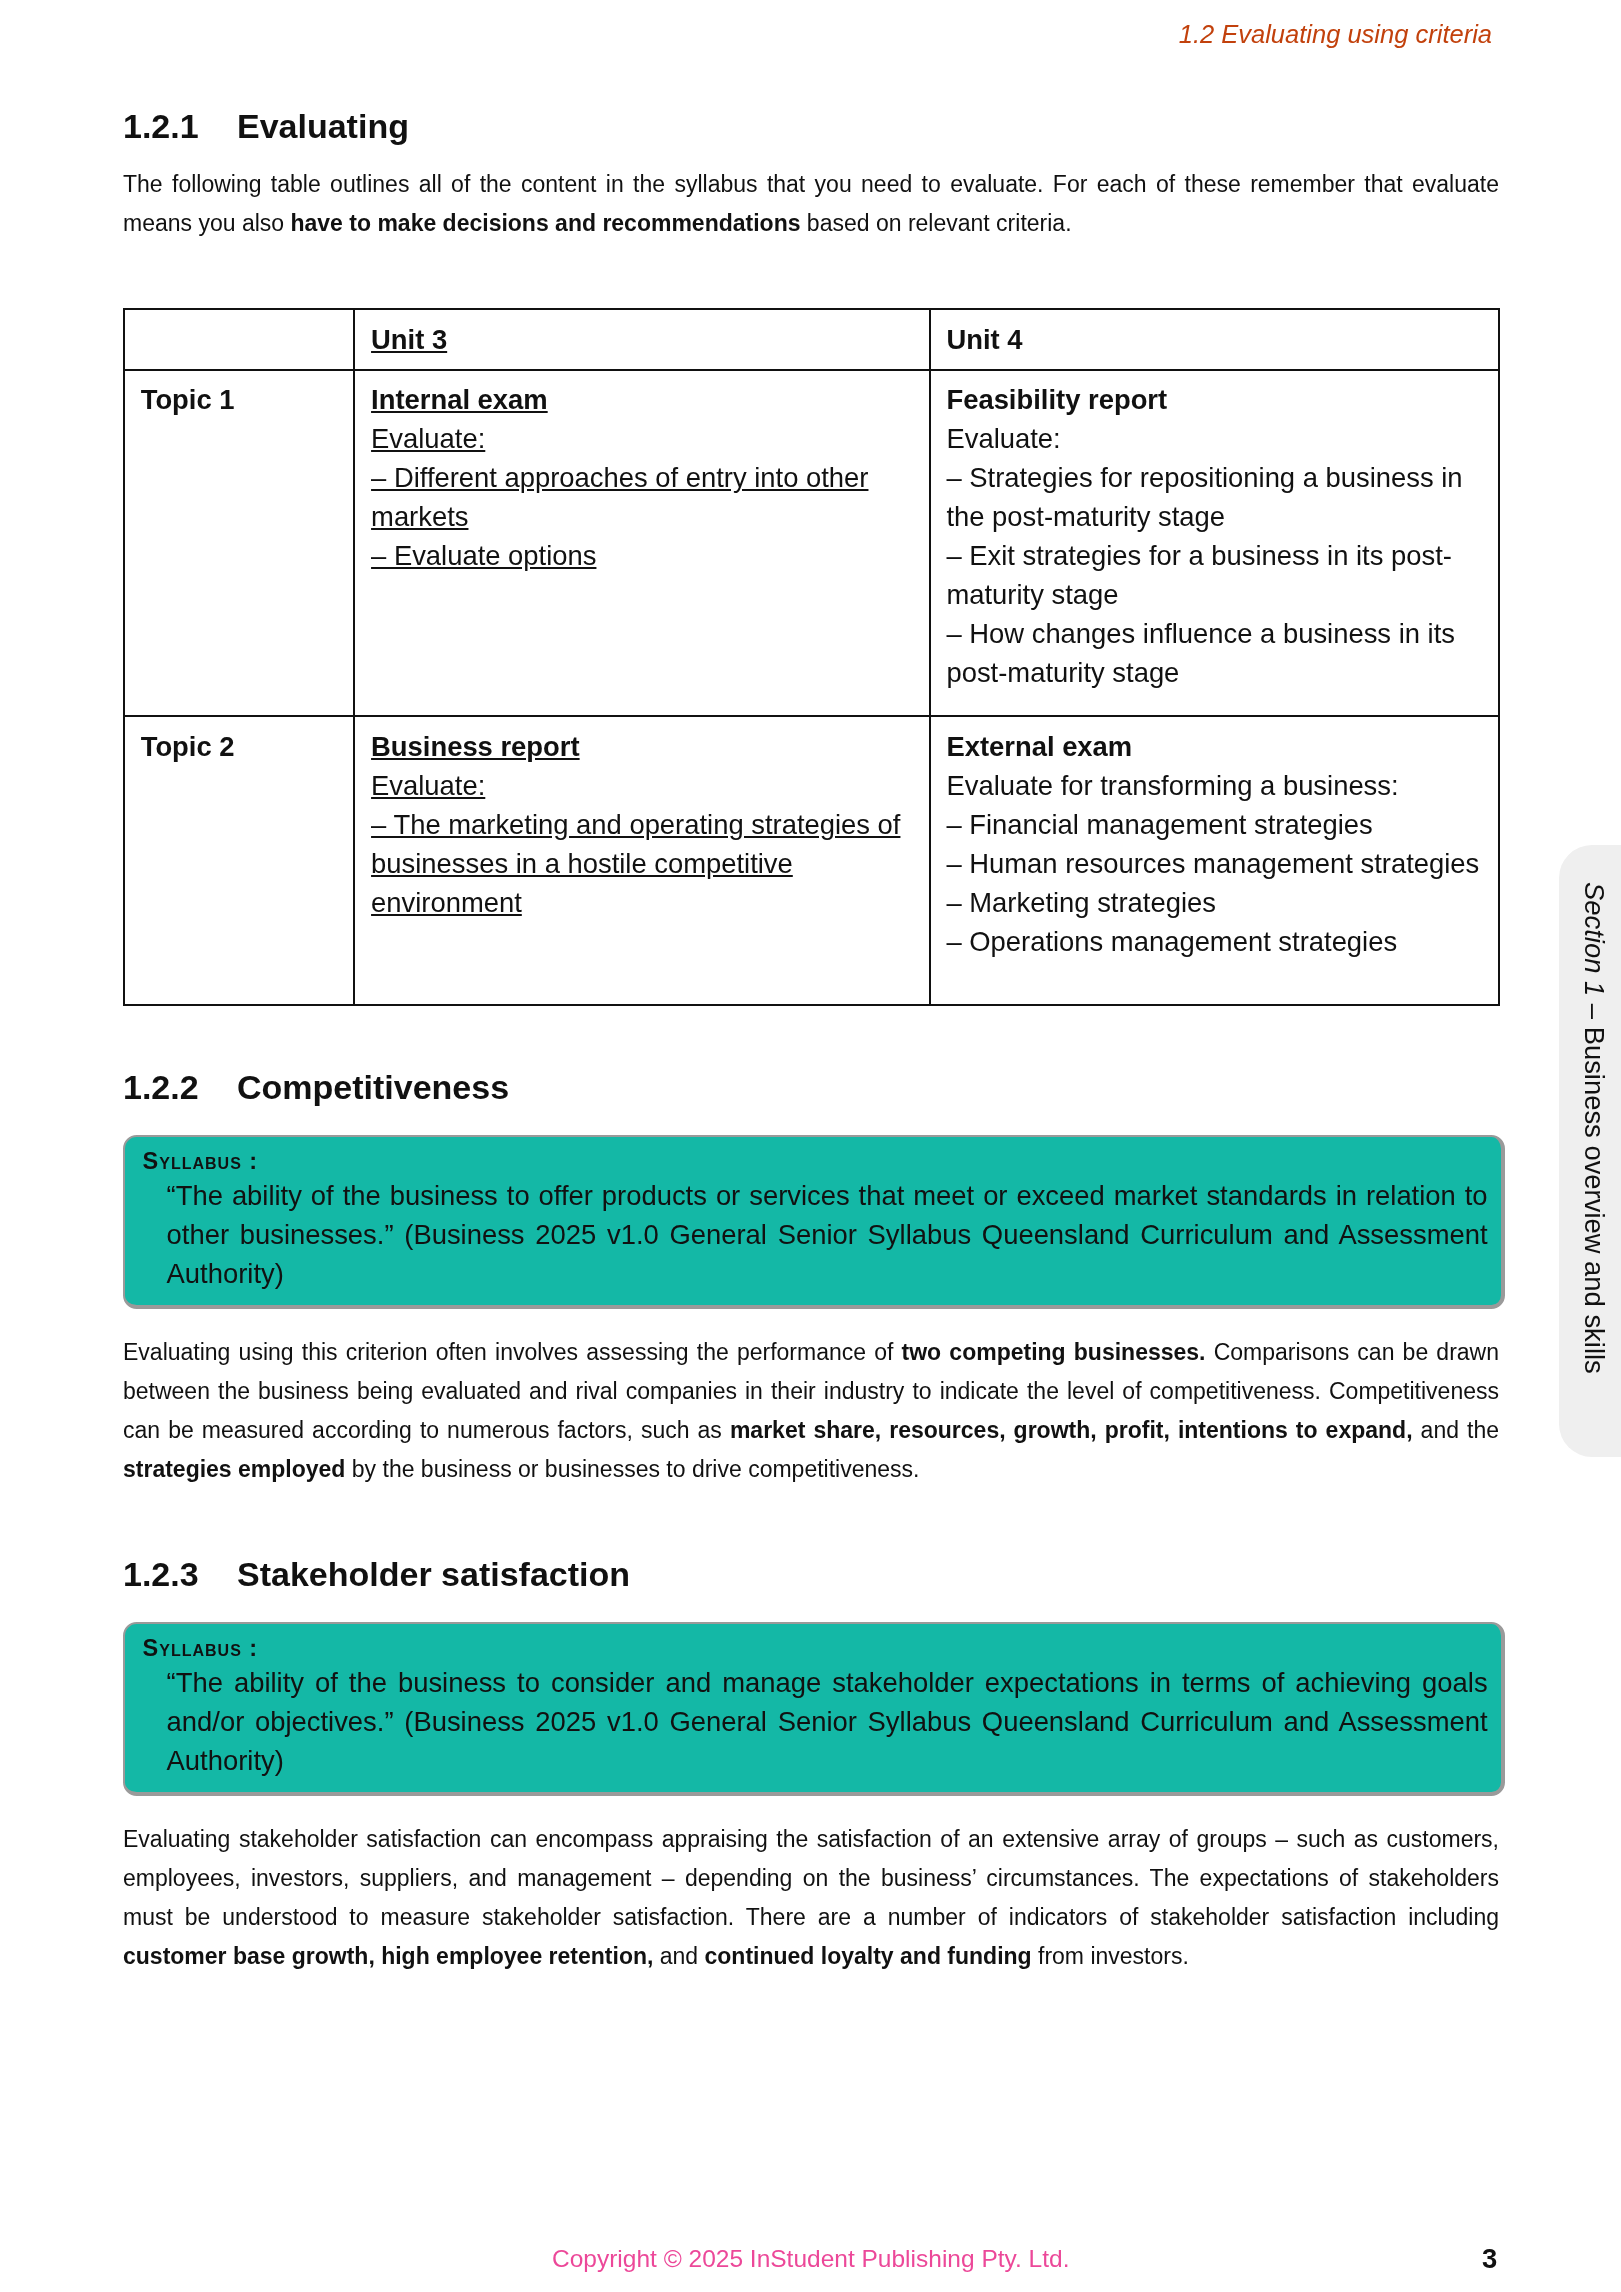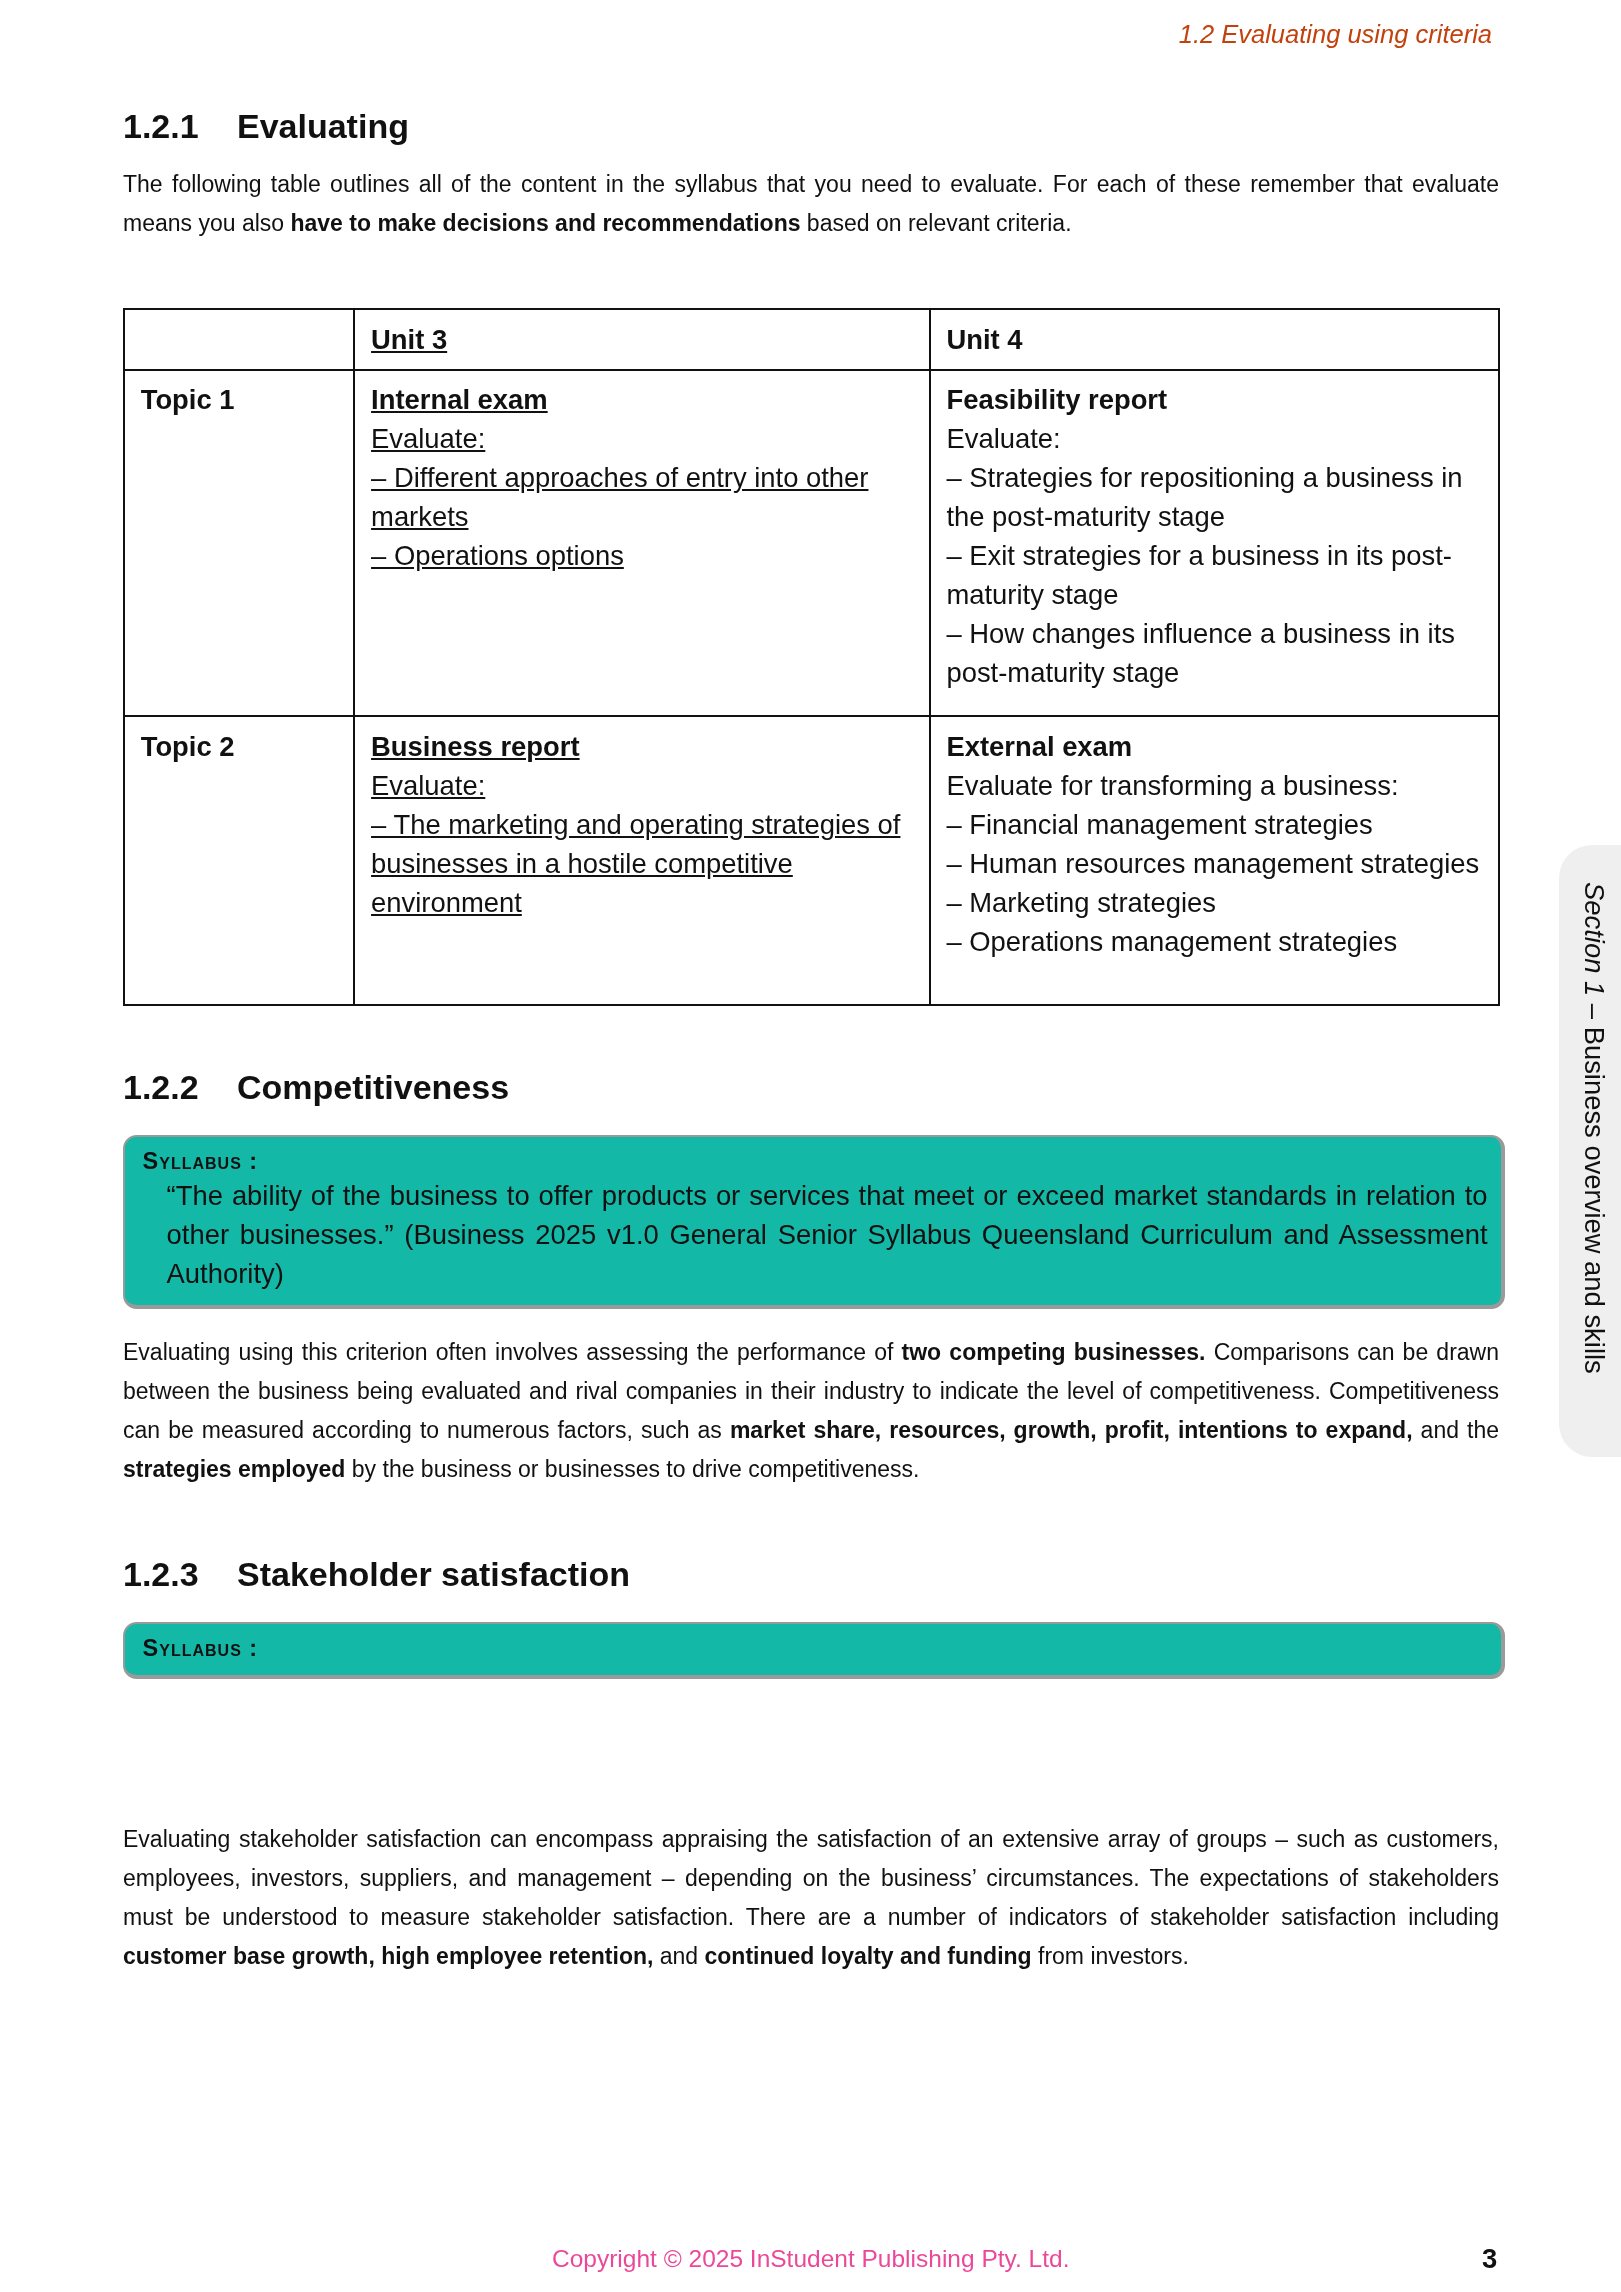--- a/index.html
+++ b/index.html
@@ -96,7 +96,7 @@
       <span class="cell-title">Internal exam</span>
       <span class="cell-line">Evaluate:</span>
       <span class="cell-line">– Different approaches of entry into other markets</span>
-      <span class="cell-line">– Operations options</span>
+      <span class="cell-line">– Evaluate options</span>
     </td>
     <td class="c2">
       <span class="cell-title">Feasibility report</span>

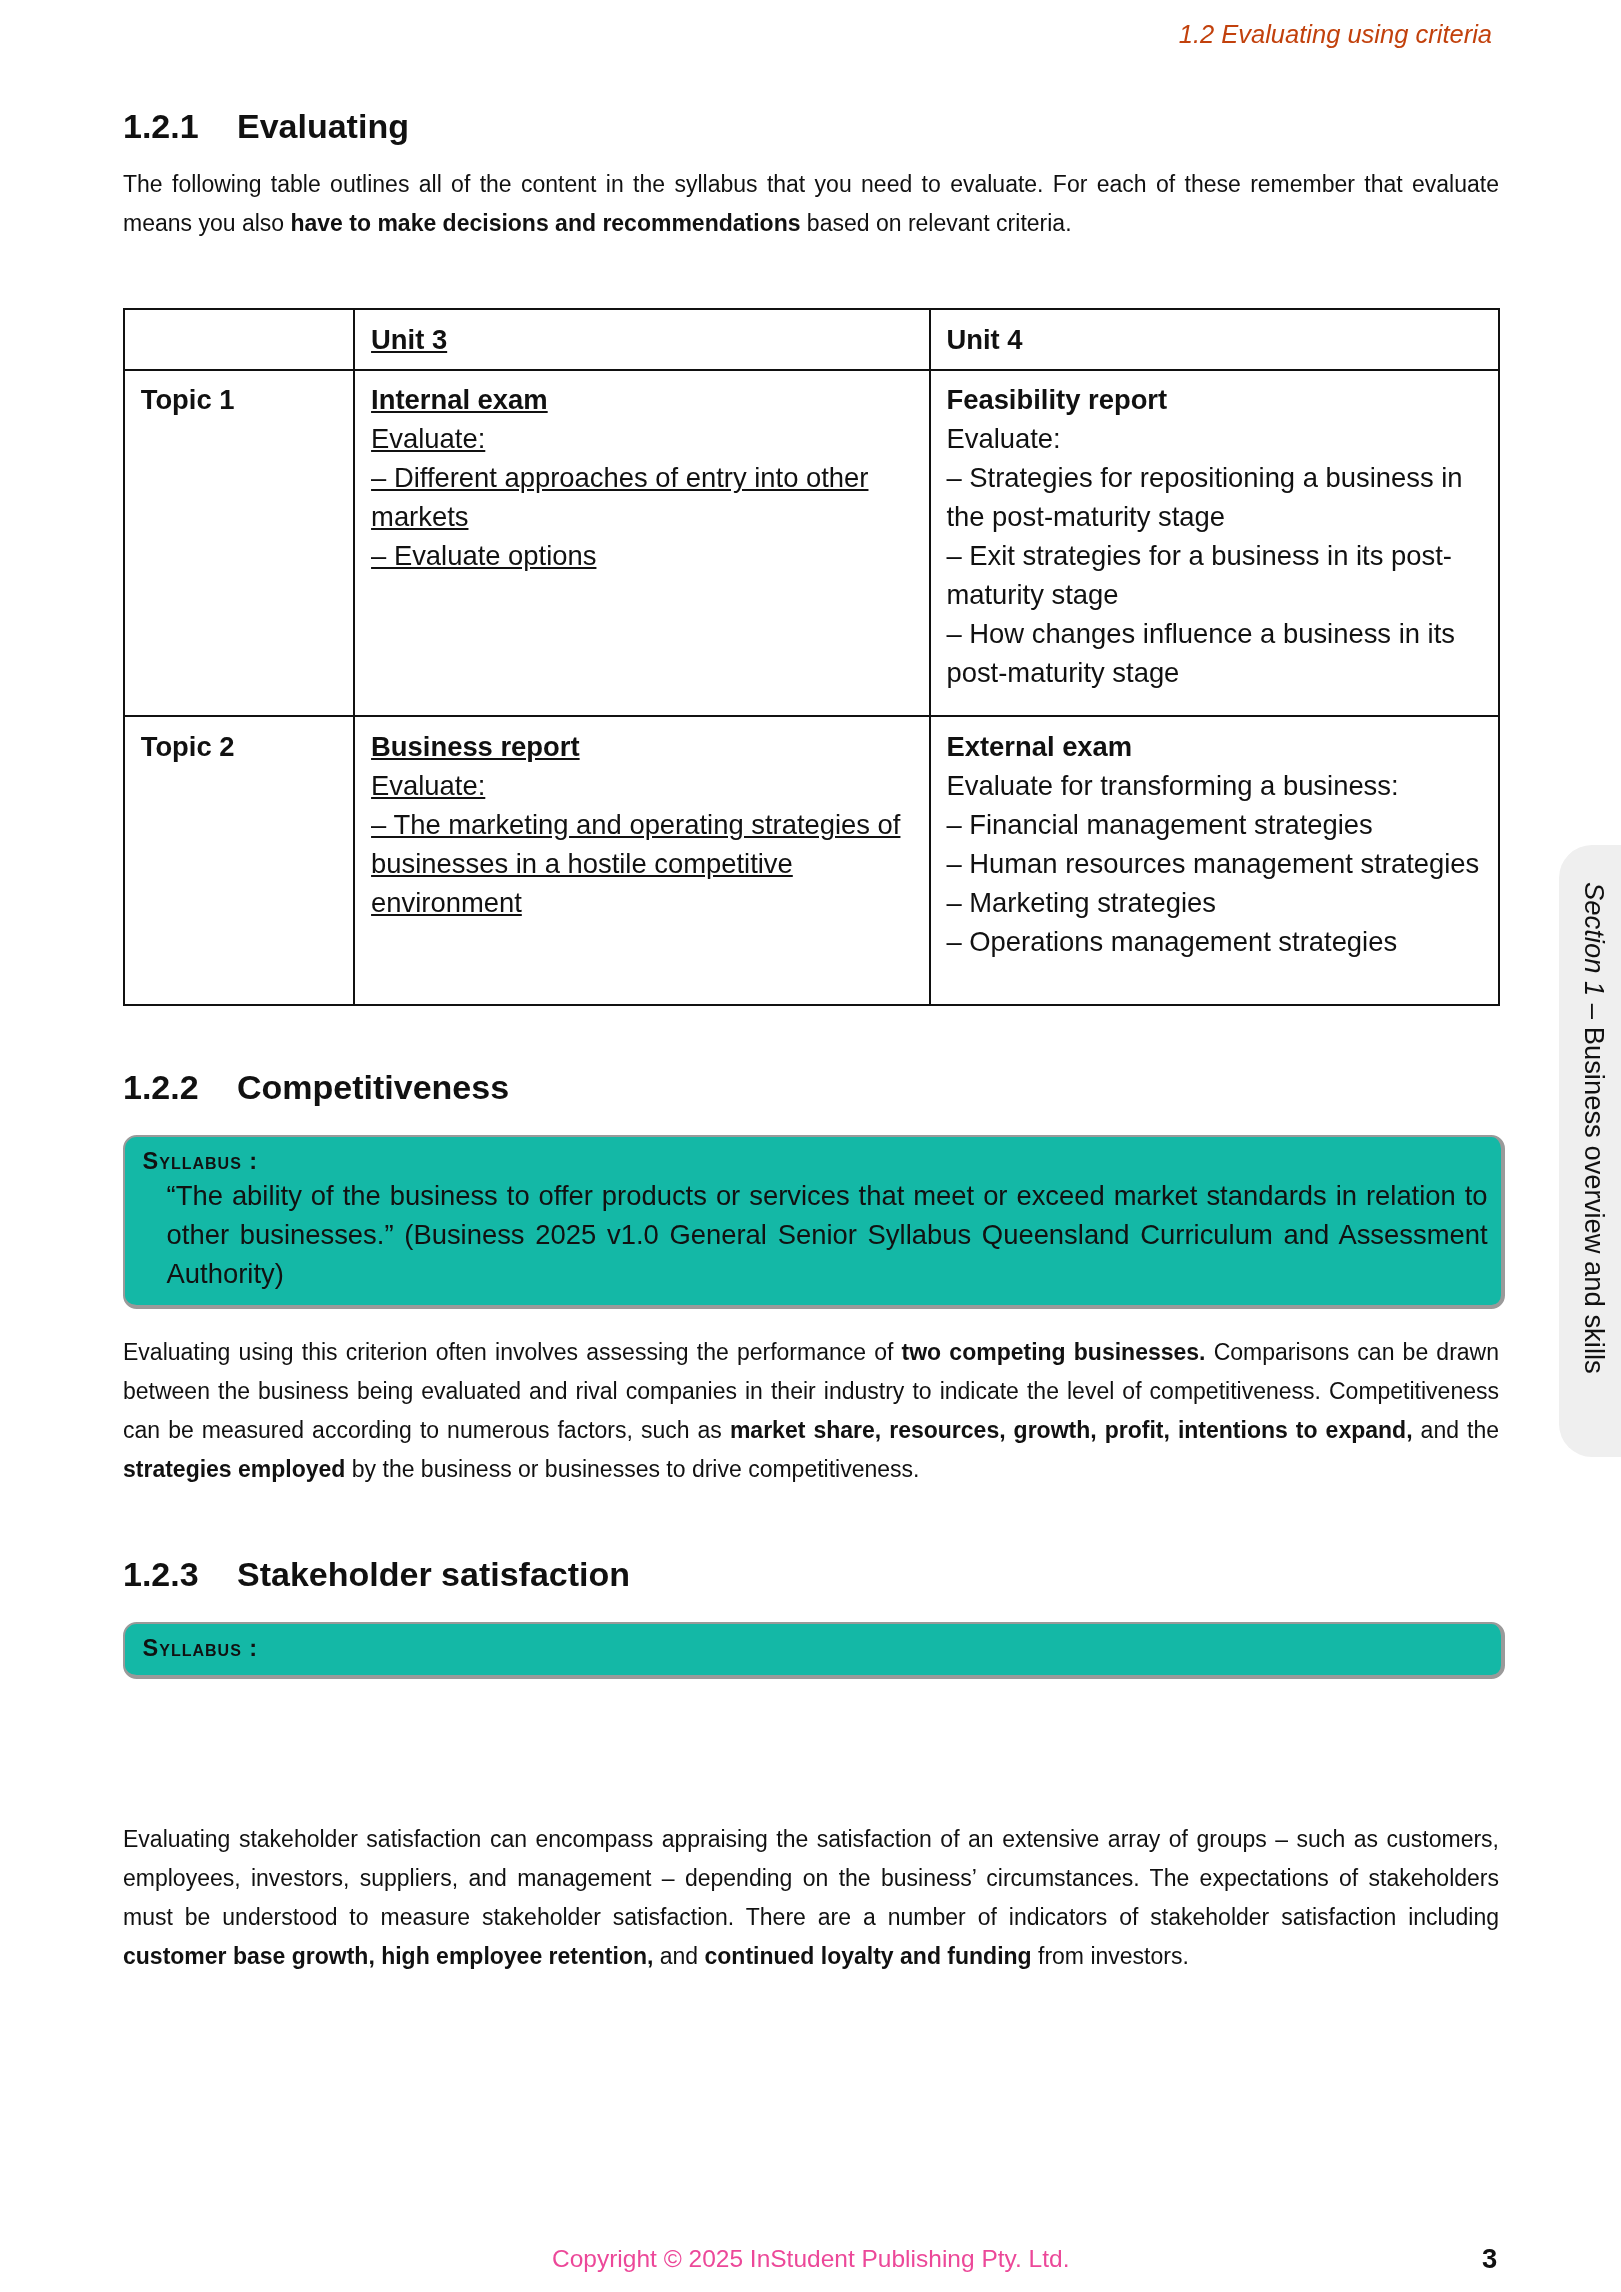--- a/index.html
+++ b/index.html
@@ -141,6 +141,7 @@
 </h2>
 <div class="syllabus" style="top:1622px;">
   <span class="label">Syllabus :</span>
+  <span class="quote">“The ability of the business to consider and manage stakeholder expectations in terms of achieving goals and/or objectives.”  (Business 2025 v1.0 General Senior Syllabus Queensland Curriculum and Assessment Authority)</span>
 </div>
 <p class="para" style="top:1820px;">
   <span>Evaluating stakeholder satisfaction can encompass appraising the satisfaction of an extensive array of groups – such as customers, employees, investors, suppliers, and management – depending on the business’ circumstances.  The expectations of stakeholders must be understood to measure stakeholder satisfaction. There are a number of indicators of stakeholder satisfaction including </span><b>customer base growth, high employee retention,</b><span> and </span><b>continued loyalty and funding</b><span> from investors.</span>

